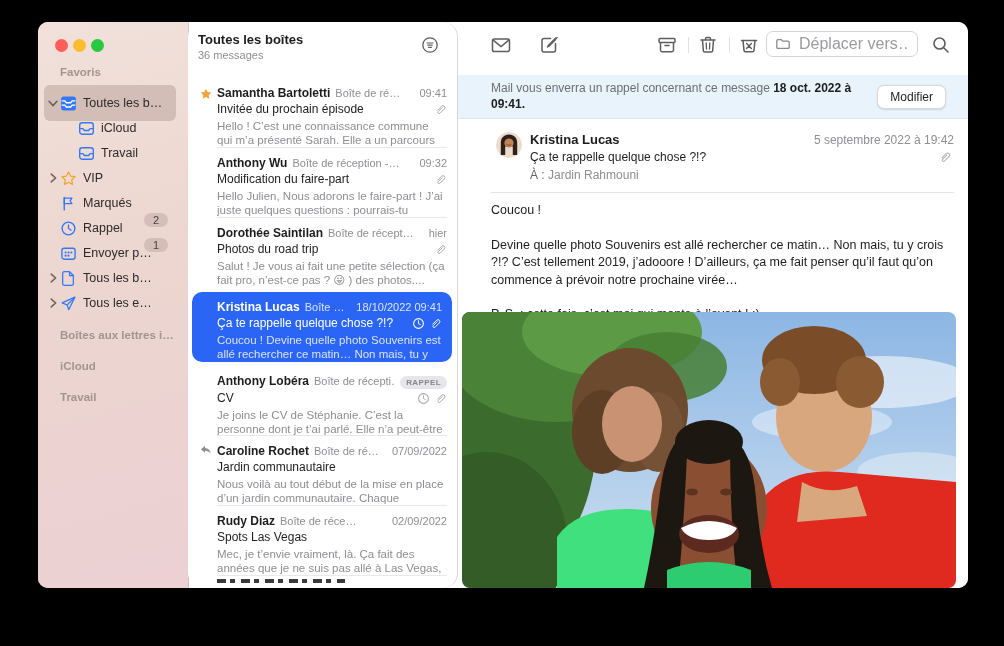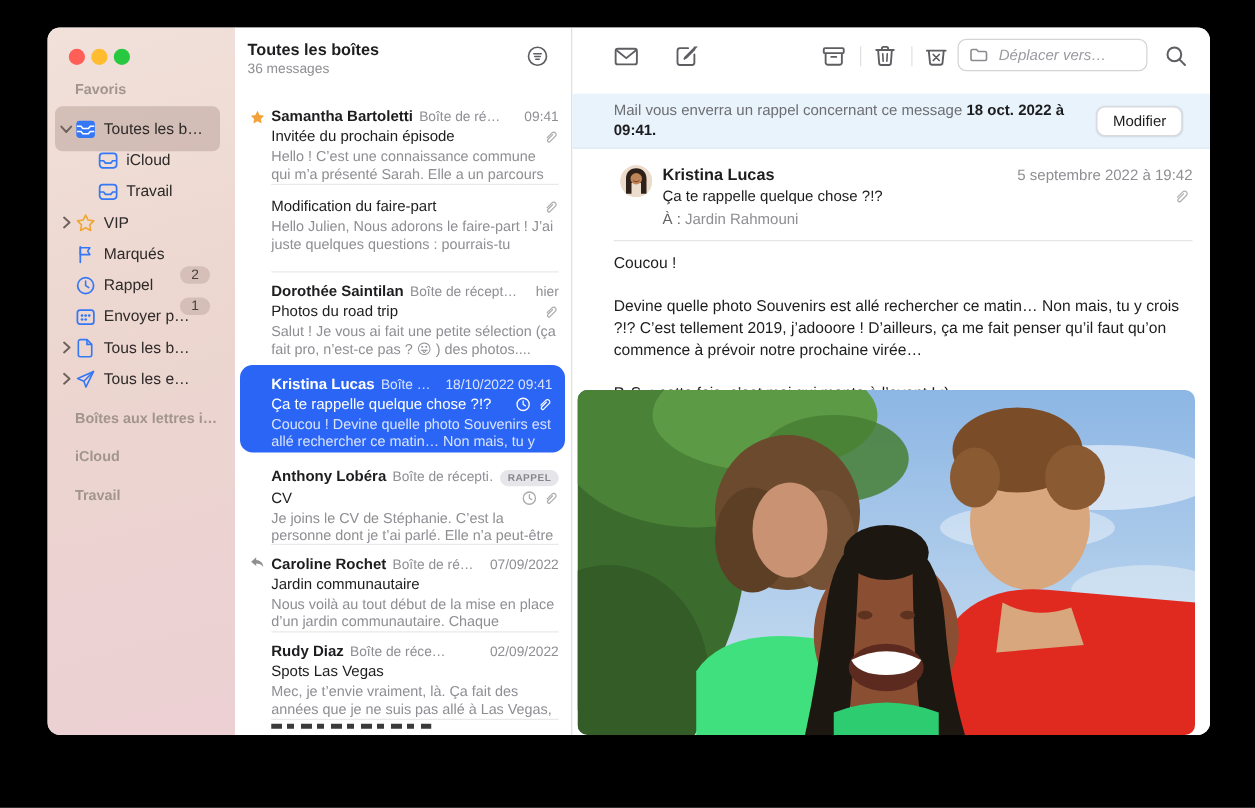--- a/index.html
+++ b/index.html
@@ -25,7 +25,7 @@
   .noChev{padding-left:16px;}
   
   .list{position:absolute;left:150px;top:0;width:269px;height:566px;background:#fff;
-        border-right:1px solid #d8d8da;}
+        border-right:1px solid #d8d8da;border-radius:15px;}
   .list-title{position:absolute;left:10px;top:10px;font-size:13px;font-weight:700;color:#1d1d1f;}
   .list-count{position:absolute;left:10px;top:27px;font-size:11px;color:#8e8e93;}
   .filter-btn{position:absolute;right:18px;top:14px;width:18px;height:18px;color:#5d5d62;}

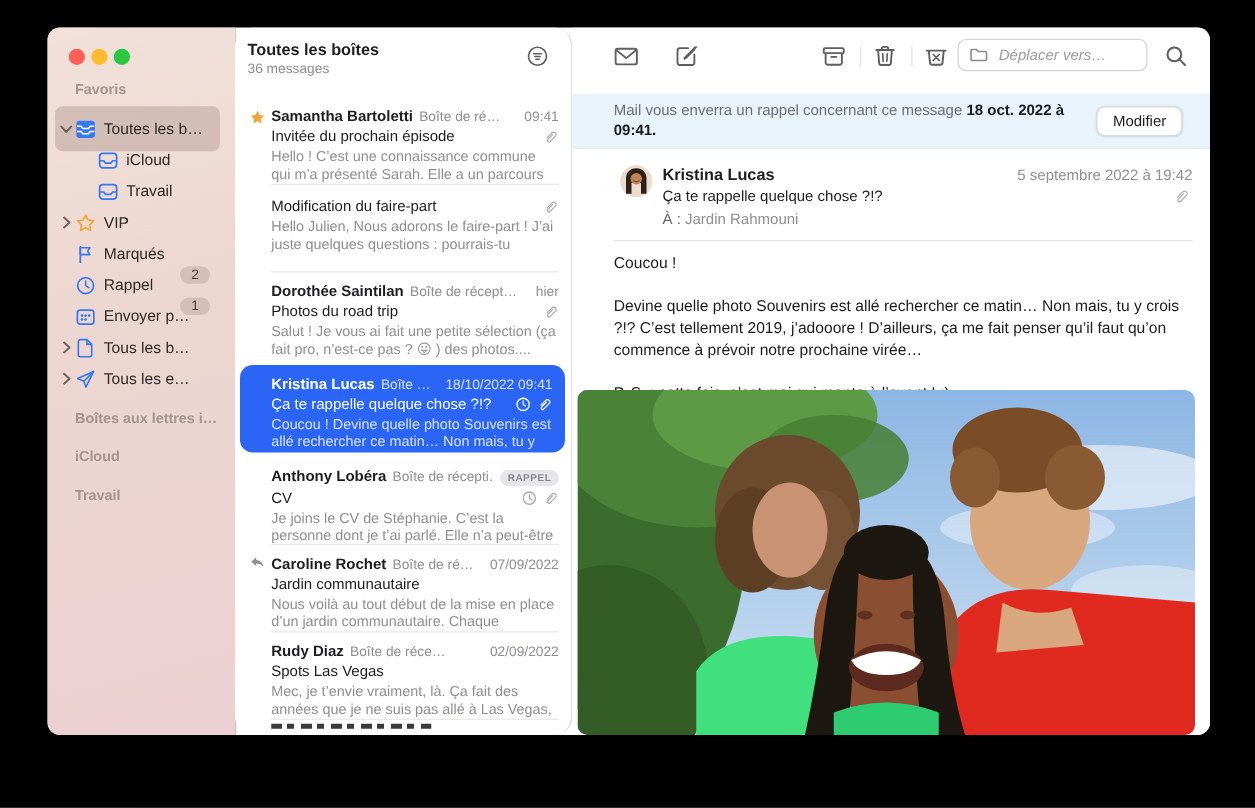--- a/index.html
+++ b/index.html
@@ -57,8 +57,8 @@
   .move-field{position:absolute;left:308px;top:9px;width:152px;height:26px;border:1px solid #d4d4d8;
         border-radius:7px;display:flex;align-items:center;padding:0 8px;box-sizing:border-box;gap:6px;}
   .move-field .fic{width:16px;height:16px;color:#8a8a90;flex:none;}
-  .move-field input{border:none;outline:none;width:100%;font-size:12px;color:#3b82f6;background:transparent;
-        font-family:inherit;font-style:italic;}
+  .move-field input{border:none;outline:none;width:100%;font-size:16px;color:#3b82f6;background:transparent;
+        font-family:inherit;}
   .move-field input::placeholder{color:#9a9aa0;}
   .banner{position:absolute;left:0;top:53px;width:510px;height:43px;background:#e8f3fc;
           border-bottom:1px solid rgba(0,0,0,.05);}

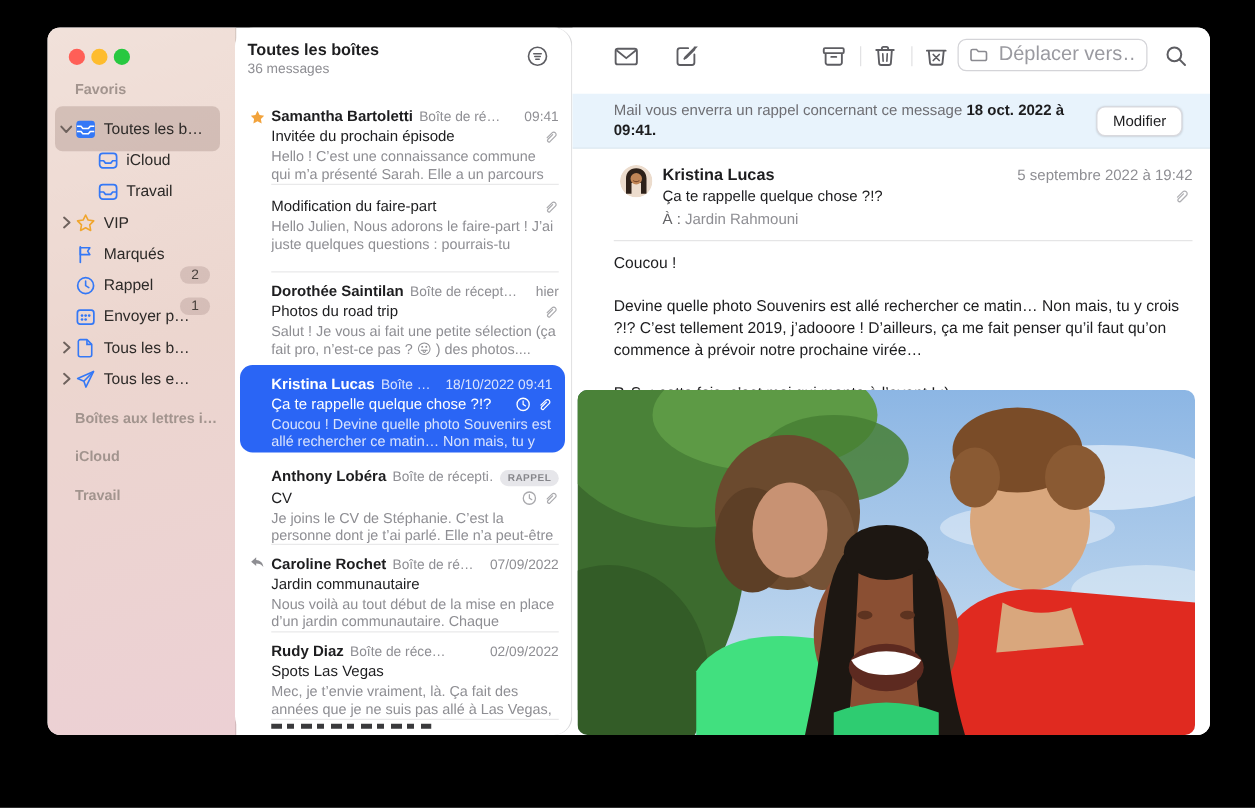--- a/index.html
+++ b/index.html
@@ -326,6 +326,11 @@
 
       <div class="mrow" style="top:126px">
         <div class="inner">
+          <div class="l1">
+              <span class="nm">Anthony Wu</span>
+            <span class="mb">Boîte de réception -…</span>
+            <span class="dt">09:32</span>
+            </div>
           <div class="l2">
               <span class="sj">Modification du faire-part</span>
             <span class="ric">

